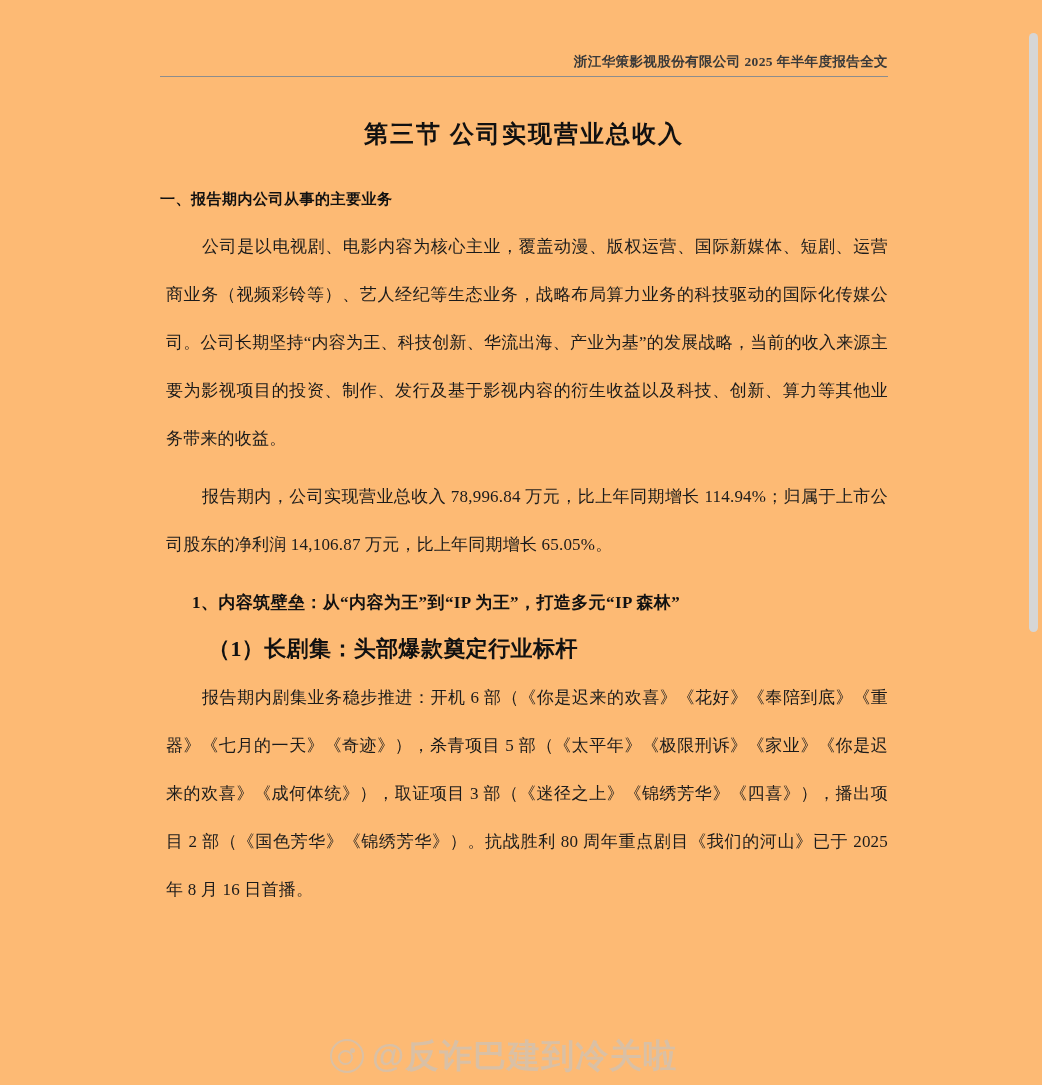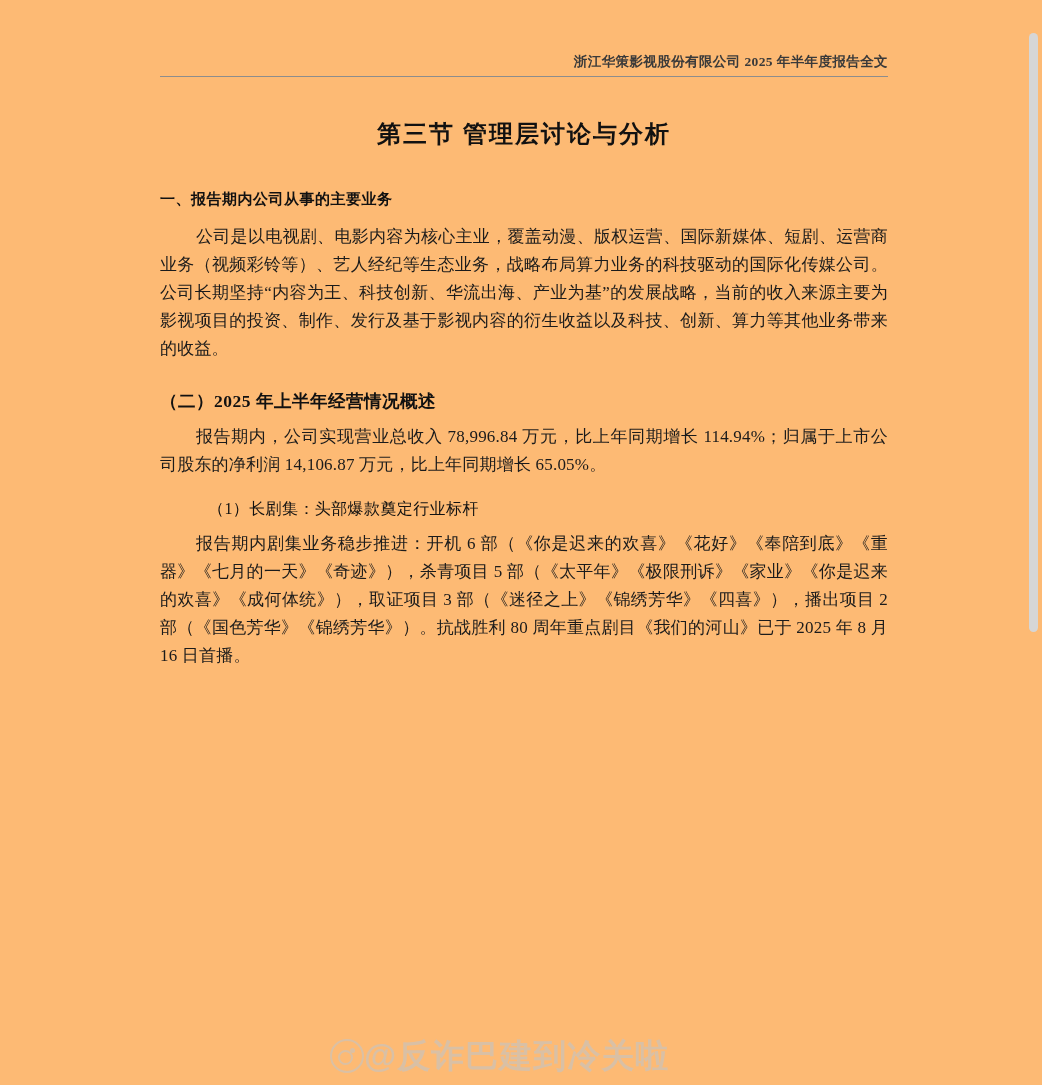--- a/index.html
+++ b/index.html
@@ -207,7 +207,7 @@
 
     <div class="doc-body">
 
-      <h1 class="section-title">第三节 管理层讨论与分析</h1>
+      <h1 class="section-title">第三节 公司实现营业总收入</h1>
 
       <h2 class="heading-1">一、报告期内公司从事的主要业务</h2>
 

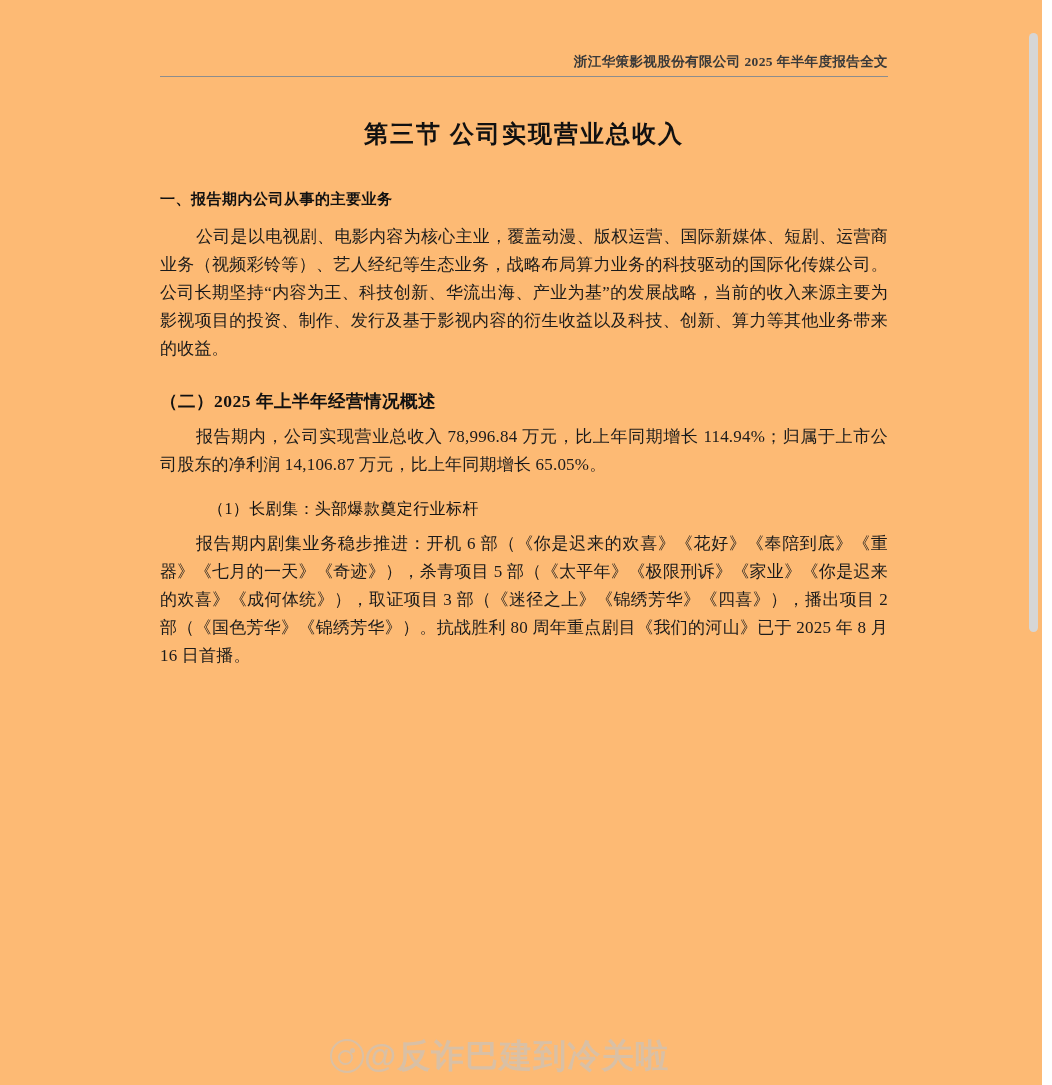--- a/index.html
+++ b/index.html
@@ -109,10 +109,10 @@
   }
 
   p.para {
-    margin: 14px 0 0 0;
+    margin: 14px 0 0 6px;
     text-indent: 36px;
     font-size: 17px;
-    line-height: 28px;
+    line-height: 48px;
     letter-spacing: 0.2px;
     text-align: justify;
     color: #1b1b1b;

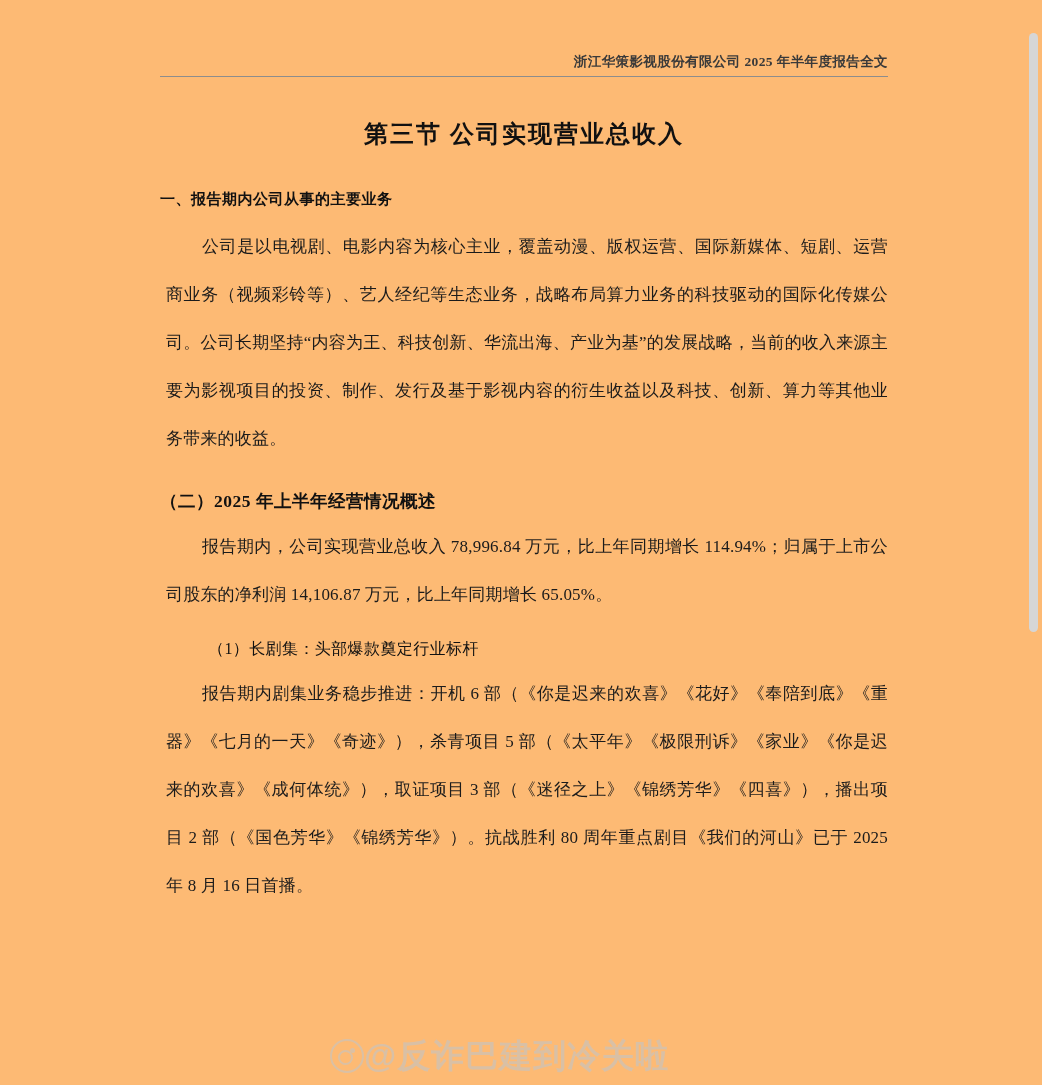--- a/index.html
+++ b/index.html
@@ -214,7 +214,6 @@
 
       <p class="para">公司是以电视剧、电影内容为核心主业，覆盖动漫、版权运营、国际新媒体、短剧、运营商业务（视频彩铃等）、艺人经纪等生态业务，战略布局算力业务的科技驱动的国际化传媒公司。公司长期坚持“内容为王、科技创新、华流出海、产业为基”的发展战略，当前的收入来源主要为影视项目的投资、制作、发行及基于影视内容的衍生收益以及科技、创新、算力等其他业务带来的收益。</p>
 
-      <h3 class="heading-2">（二）2025 年上半年经营情况概述</h3>
 
 
       <p class="para tight">报告期内，公司实现营业总收入 78,996.84 万元，比上年同期增长 114.94%；归属于上市公司股东的净利润 14,106.87 万元，比上年同期增长 65.05%。</p>

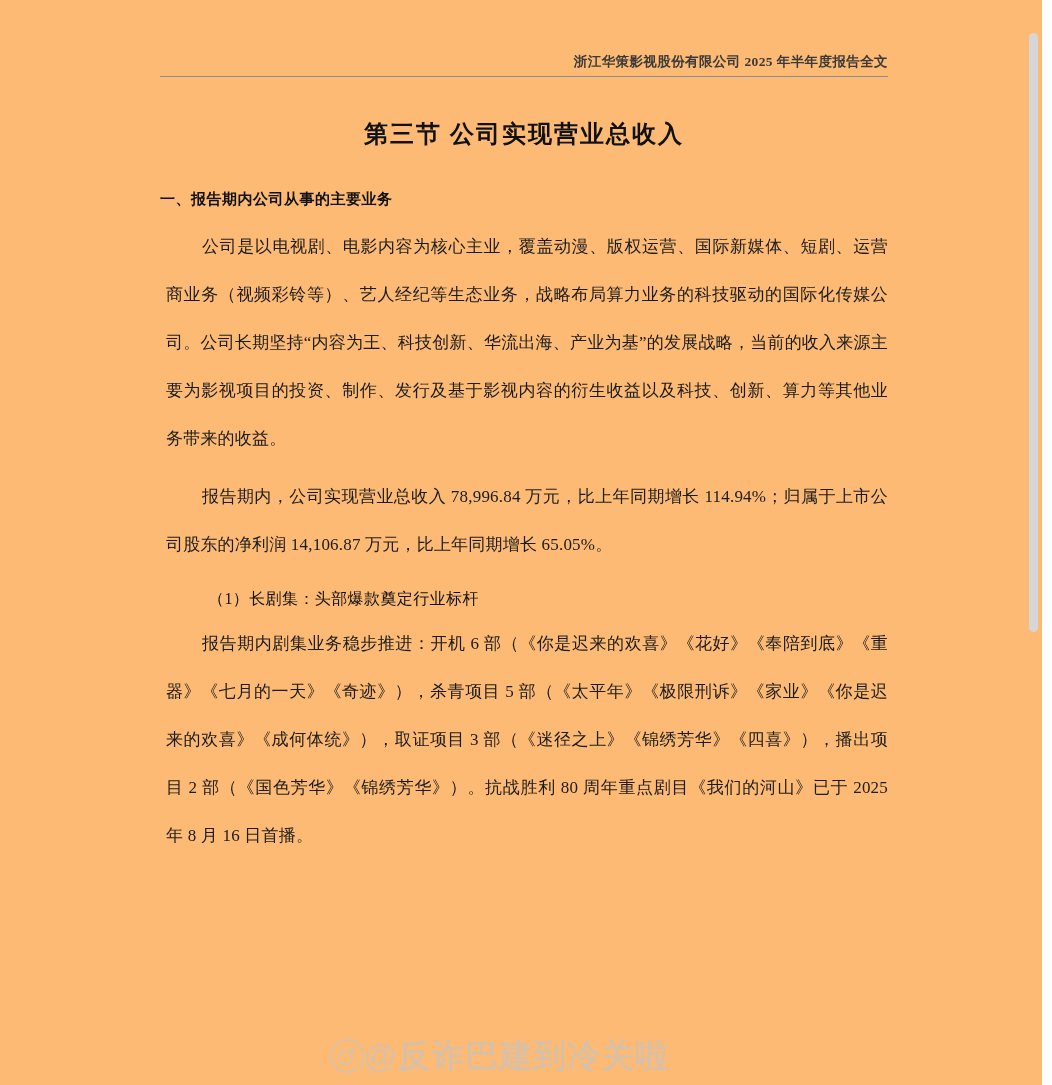--- a/index.html
+++ b/index.html
@@ -218,6 +218,7 @@
 
       <p class="para tight">报告期内，公司实现营业总收入 78,996.84 万元，比上年同期增长 114.94%；归属于上市公司股东的净利润 14,106.87 万元，比上年同期增长 65.05%。</p>
 
+      <h4 class="heading-3">1、内容筑壁垒：从“内容为王”到“IP 为王”，打造多元“IP 森林”</h4>
 
 
       <h5 class="heading-4">（1）长剧集：头部爆款奠定行业标杆</h5>

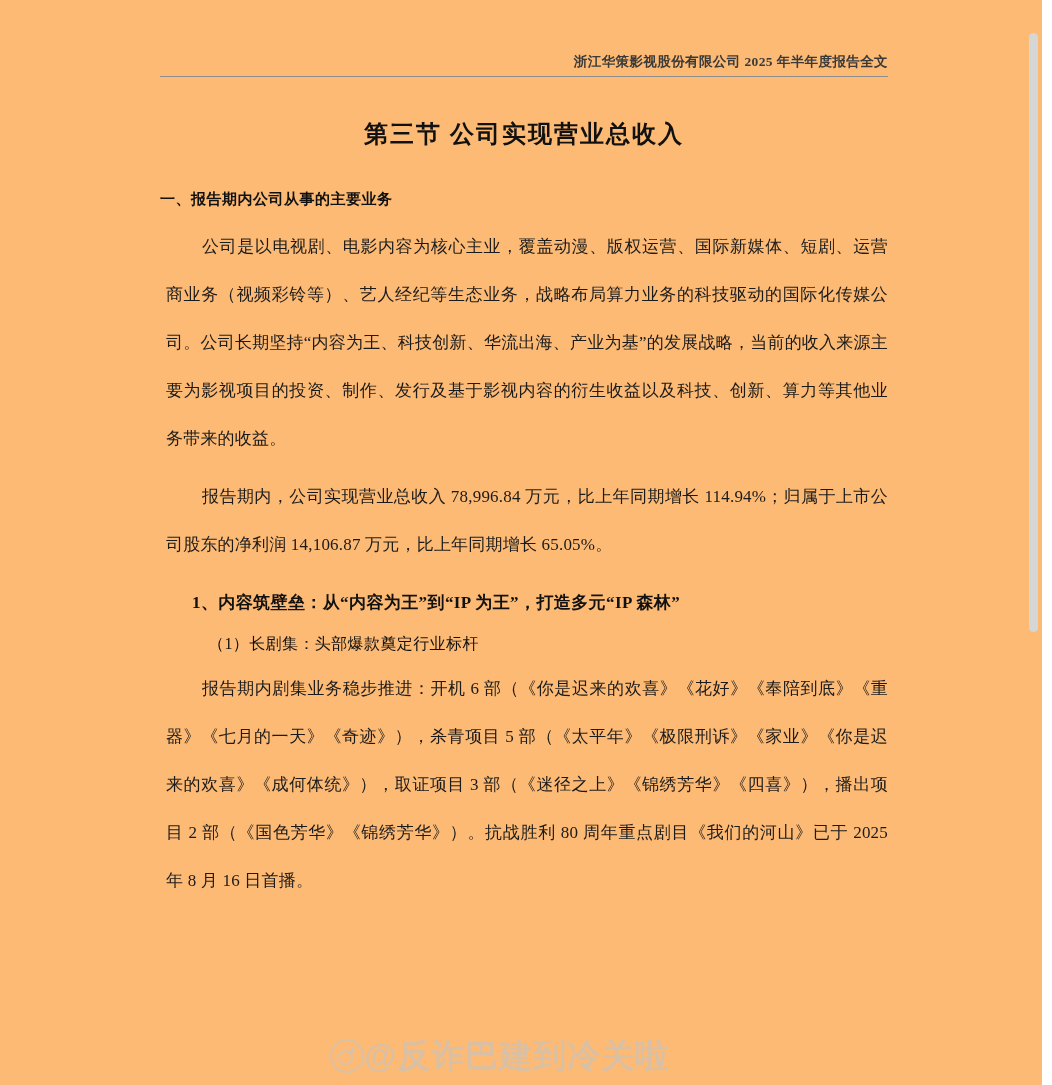--- a/index.html
+++ b/index.html
@@ -102,8 +102,8 @@
   h5.heading-4 {
     margin: 20px 0 0 0;
     text-indent: 48px;
-    font-size: 16px;
-    font-weight: 400;
+    font-size: 22px;
+    font-weight: 700;
     letter-spacing: 0.4px;
     color: #111;
   }

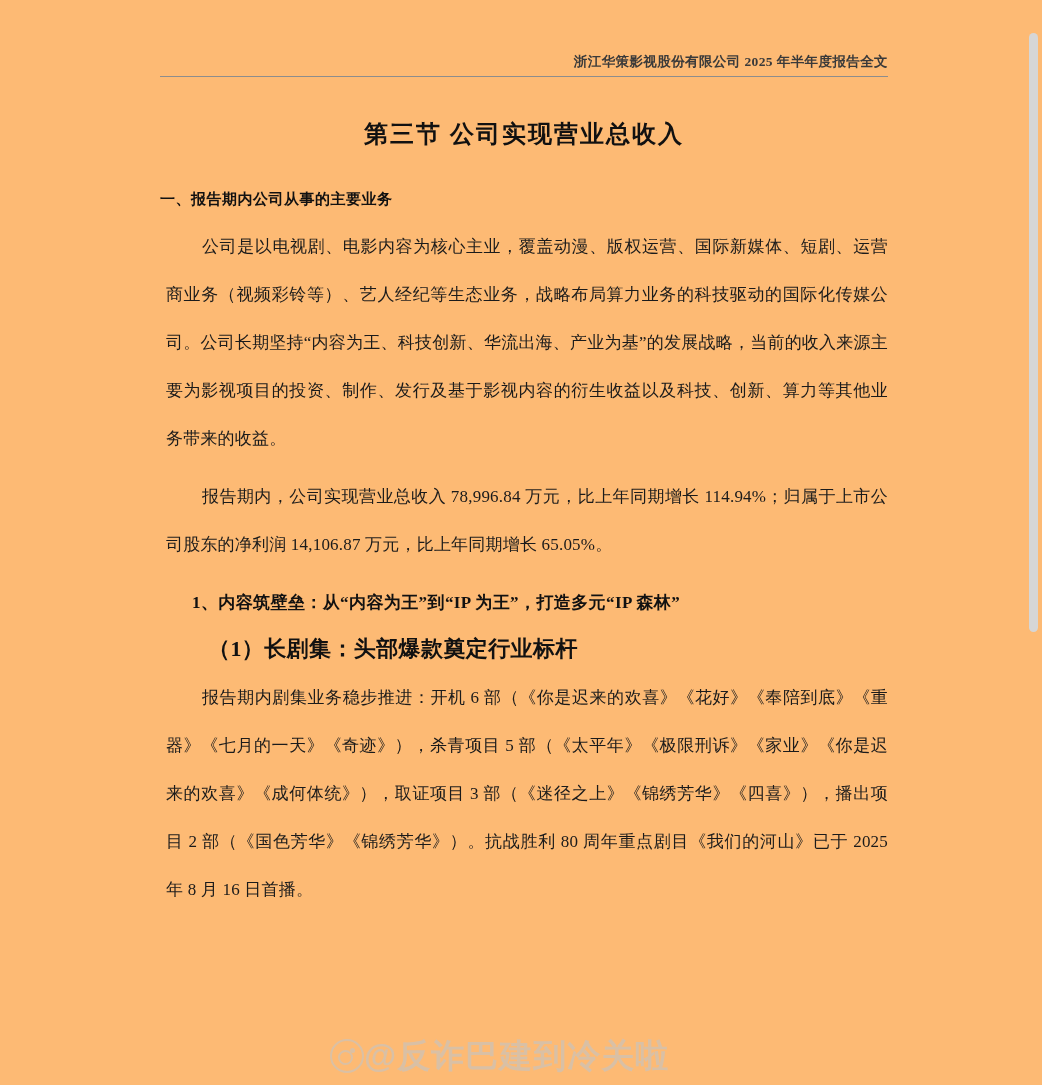--- a/index.html
+++ b/index.html
@@ -149,6 +149,7 @@
     height: 52px;
     display: flex;
     align-items: center;
+    gap: 8px;
     opacity: 0.50;
     pointer-events: none;
     user-select: none;

